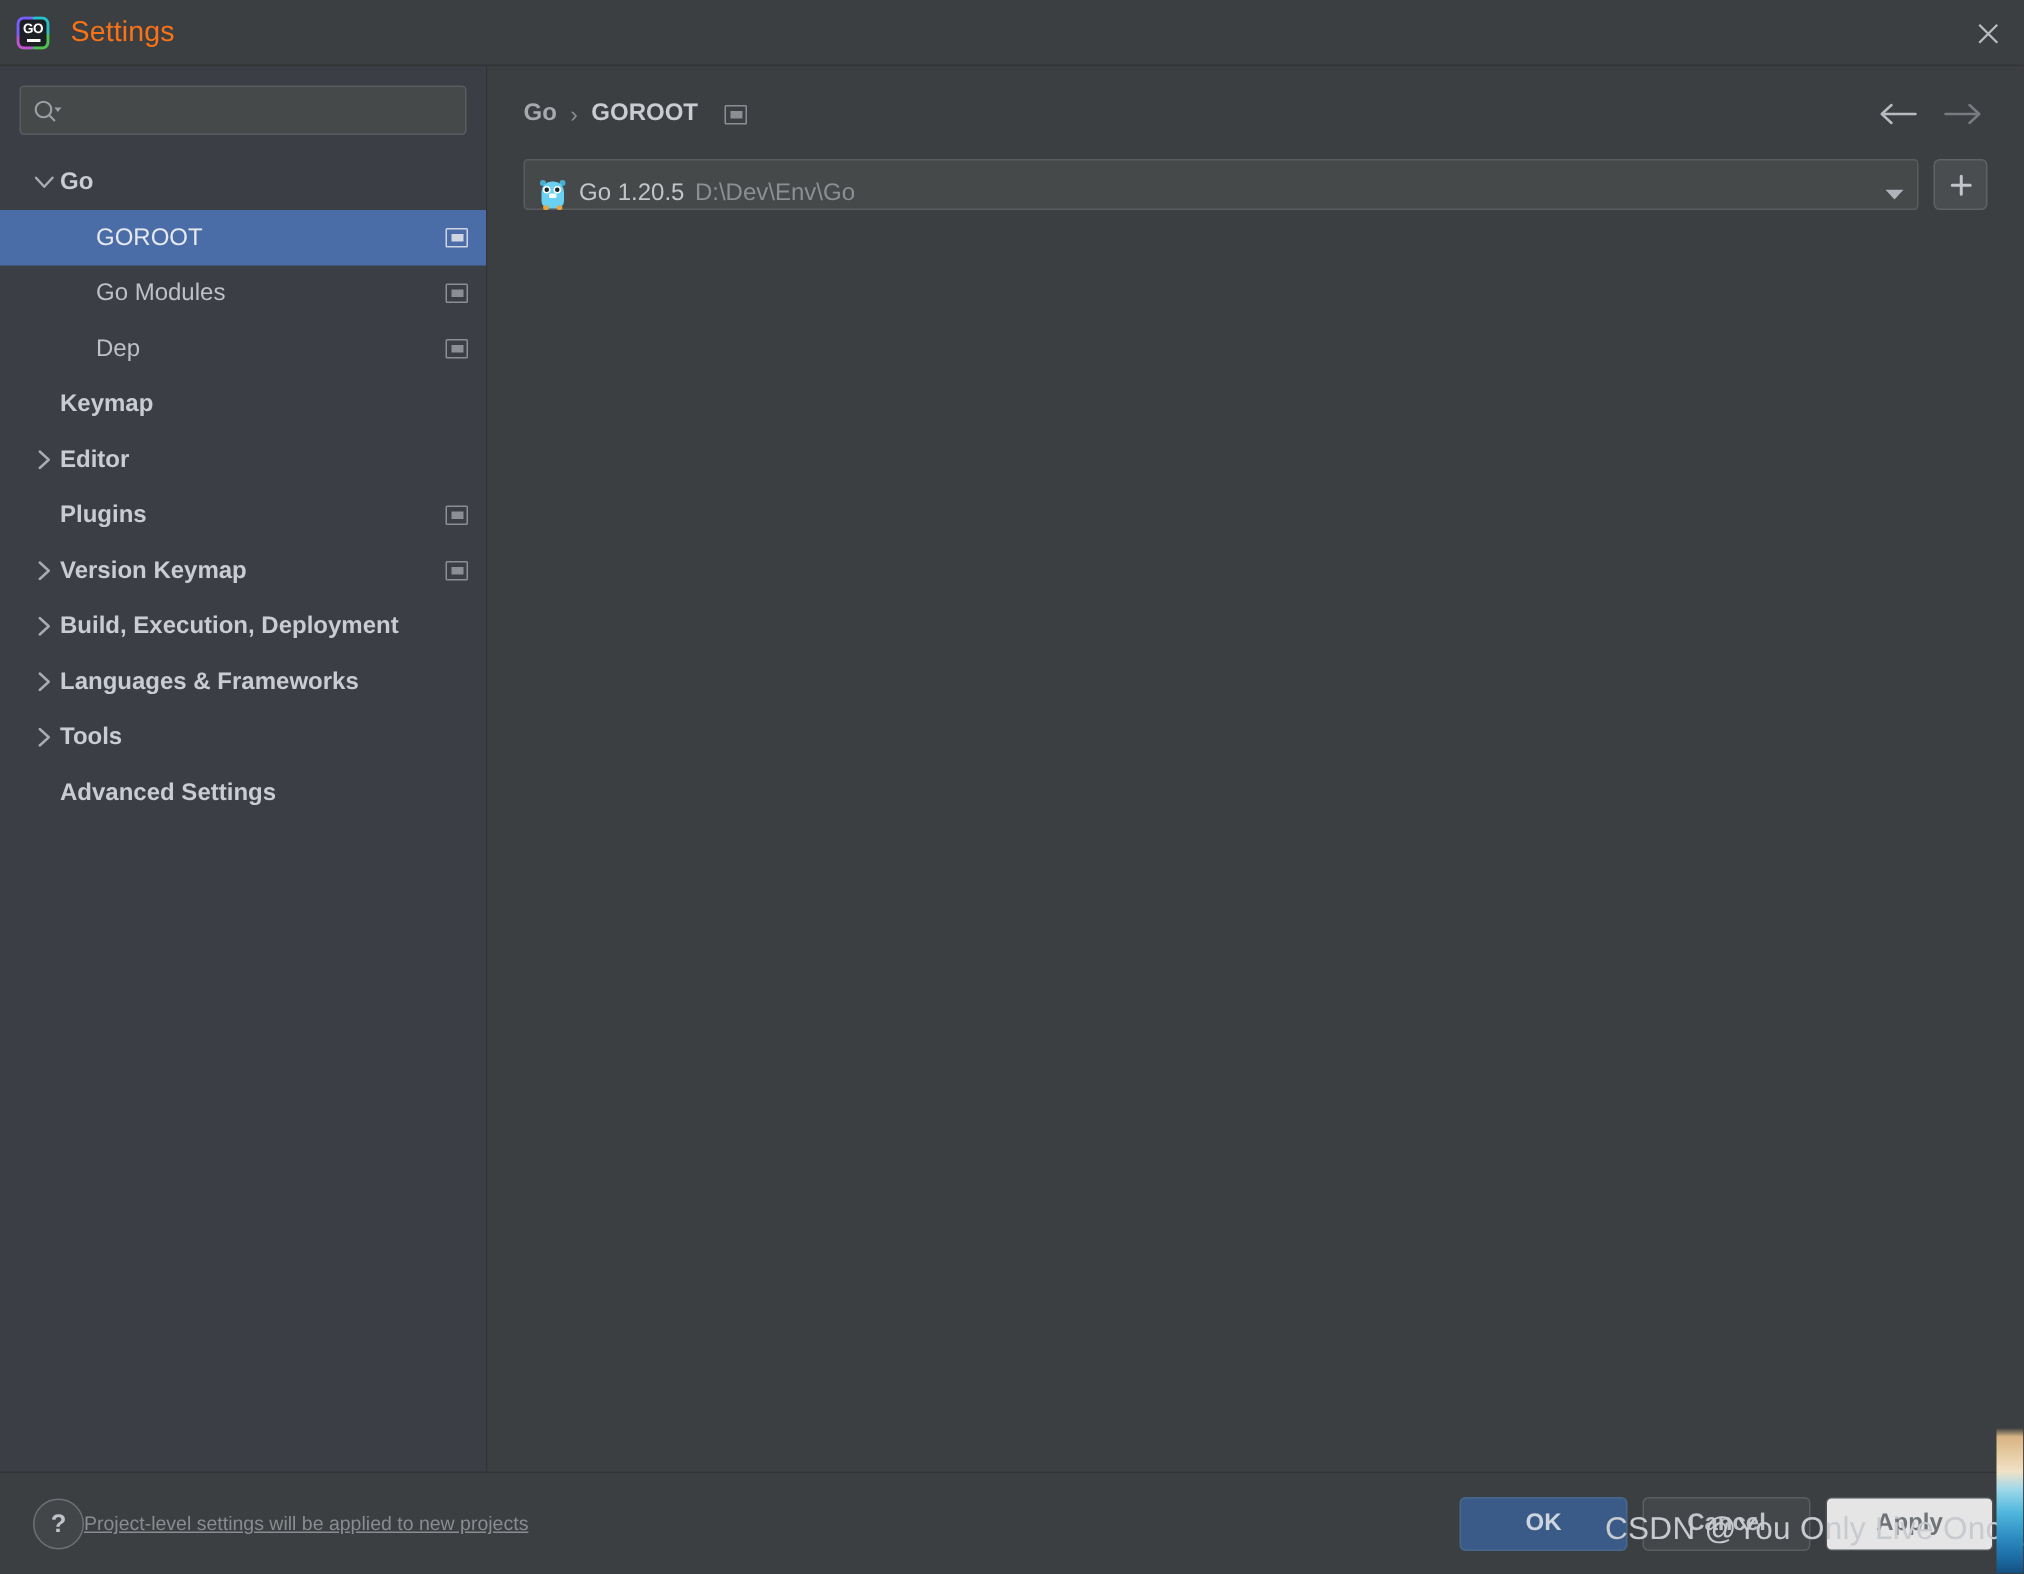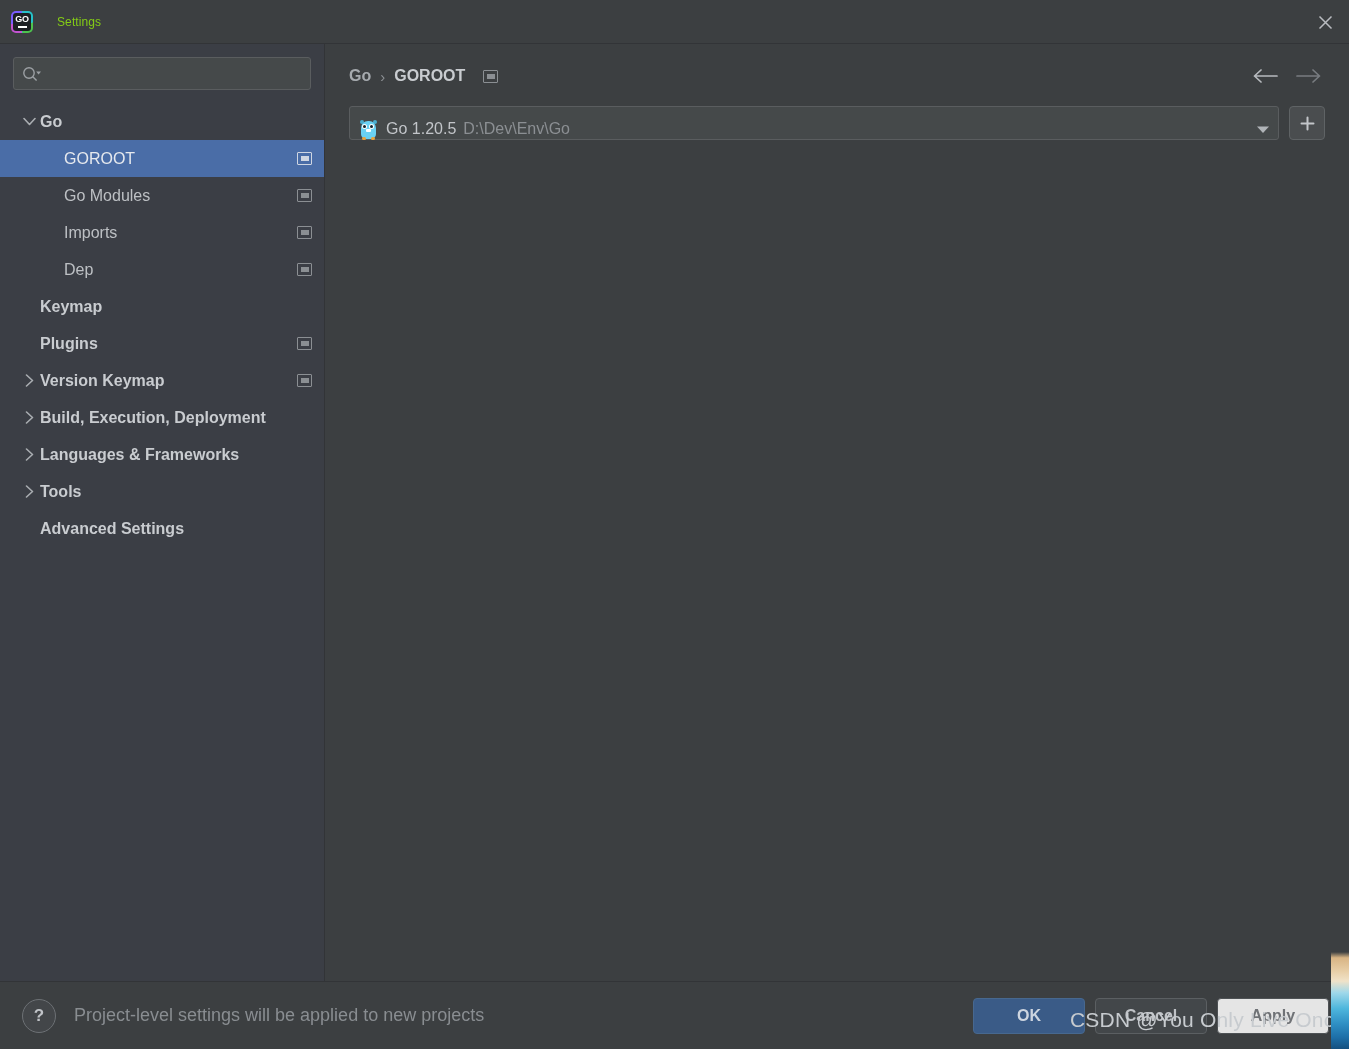--- a/index.html
+++ b/index.html
@@ -81,9 +81,9 @@
     margin-top: 2px;
   }
   #window-title {
-    margin-left: 24px;
-    font-size: 12px;
-    color: #84cc16;
+    margin-left: 14px;
+    font-size: 19px;
+    color: #f97316;
     letter-spacing: 0.1px;
   }
   #close-button {

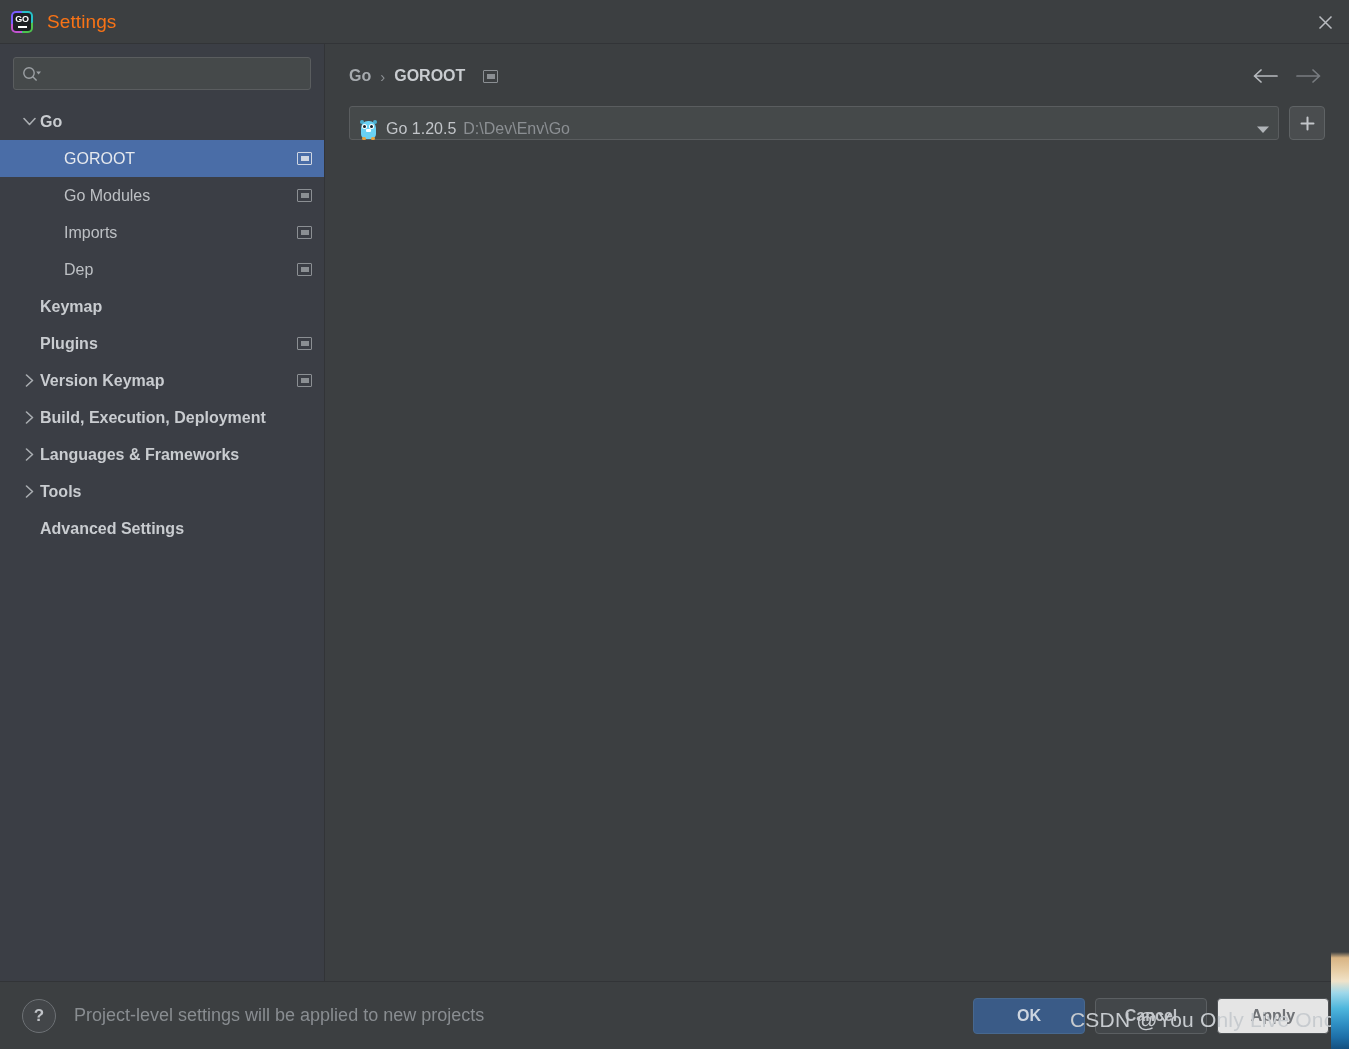--- a/index.html
+++ b/index.html
@@ -494,17 +494,6 @@
               </svg>
             </span>
             <span class="label">Go Modules</span>
-            <span class="proj-icon">
-              <i></i>
-            </span>
-          </div>
-          <div class="tree-row level-1">
-            <span class="twisty empty">
-              <svg width="9" height="13" viewBox="0 0 9 13">
-                <path d="M1.5 1 L7.5 6.5 L1.5 12" stroke="#a9adb1" stroke-width="1.6" fill="none" stroke-linecap="round" stroke-linejoin="round"></path>
-              </svg>
-            </span>
-            <span class="label">Imports</span>
             <span class="proj-icon">
               <i></i>
             </span>

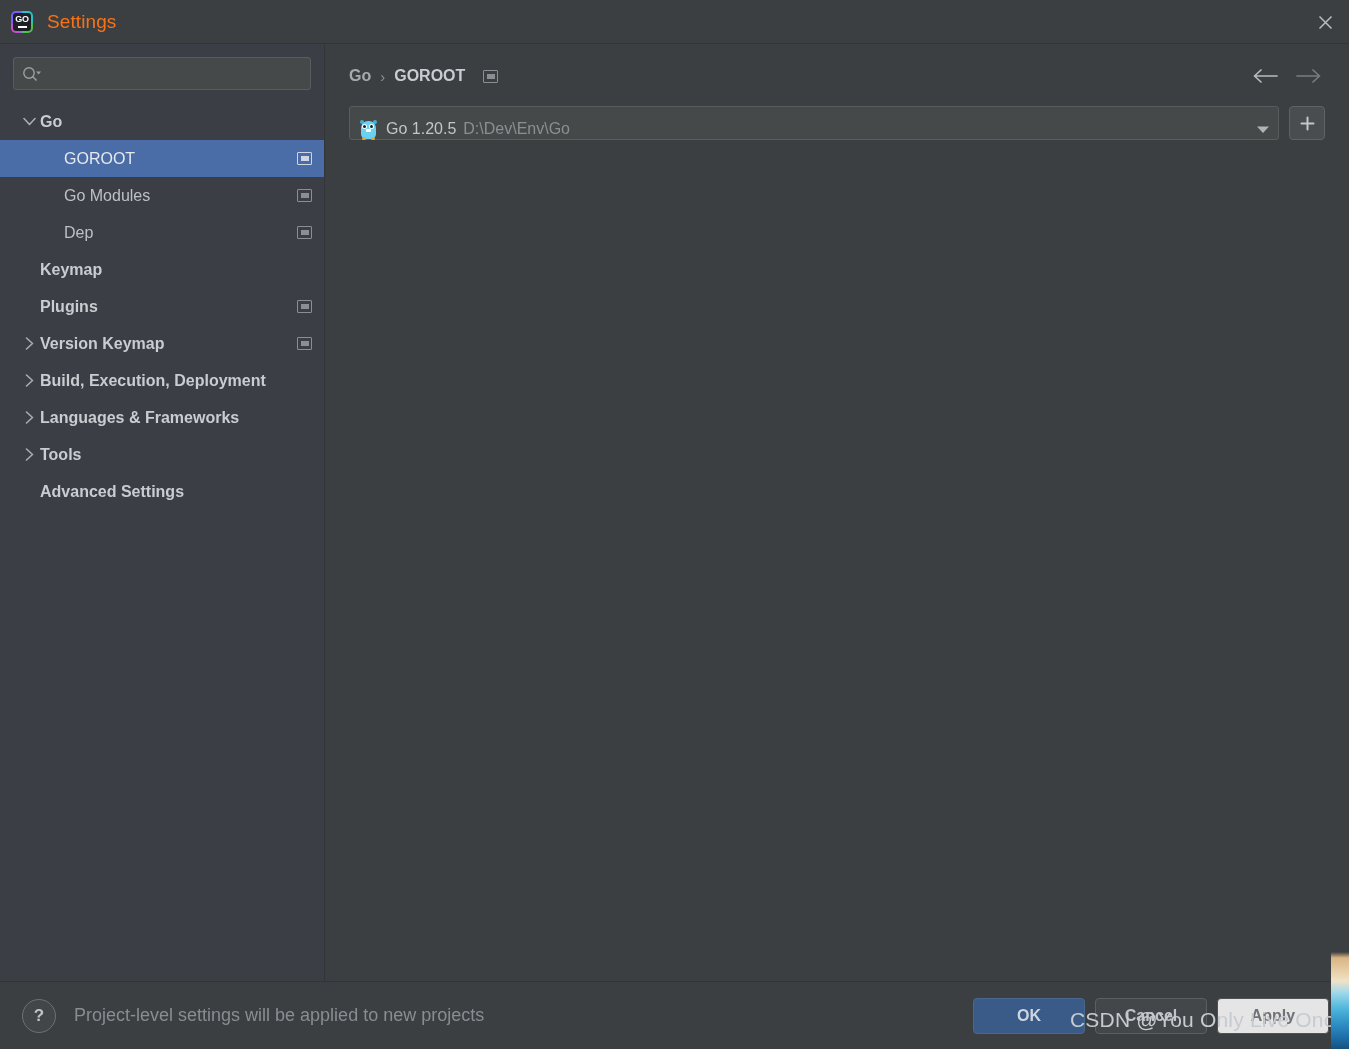--- a/index.html
+++ b/index.html
@@ -516,6 +516,14 @@
               </svg>
             </span>
             <span class="label">Keymap</span>
+          </div>
+          <div class="tree-row level-0">
+            <span class="twisty">
+              <svg width="9" height="13" viewBox="0 0 9 13">
+                <path d="M1.5 1 L7.5 6.5 L1.5 12" stroke="#a9adb1" stroke-width="1.6" fill="none" stroke-linecap="round" stroke-linejoin="round"></path>
+              </svg>
+            </span>
+            <span class="label">Editor</span>
           </div>
           <div class="tree-row level-0">
             <span class="twisty empty">

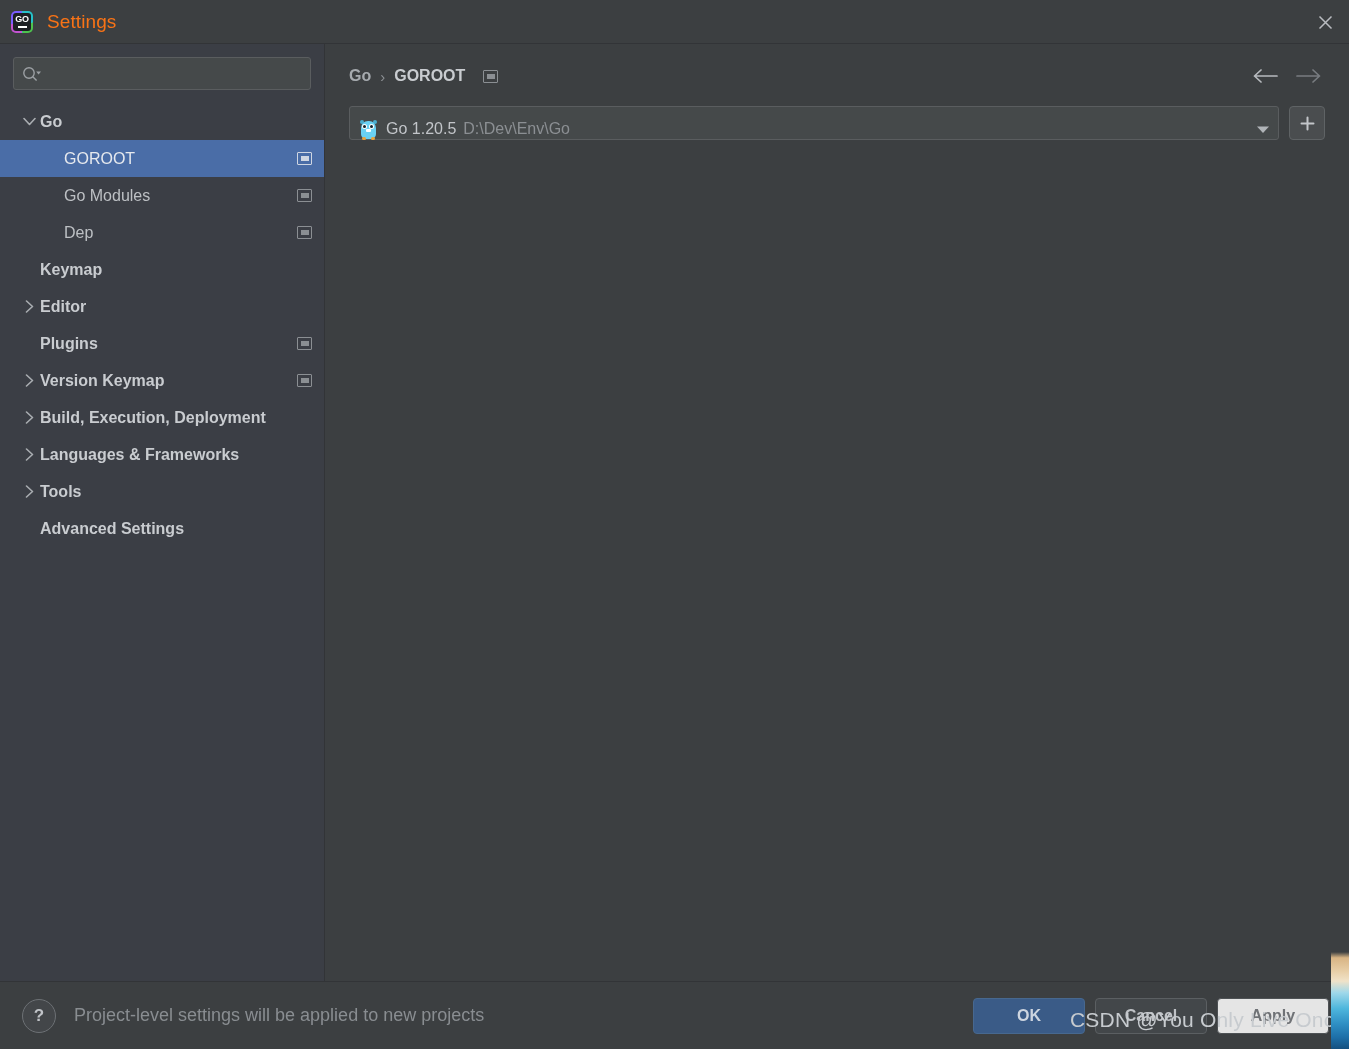--- a/index.html
+++ b/index.html
@@ -364,9 +364,9 @@
     flex: none;
   }
   #footer-note {
-    margin-left: 18px;
-    font-size: 18px;
+    font-size: 13px;
     color: #898d91;
+    text-decoration: underline;
   }
   #footer-buttons {
     margin-left: auto;

